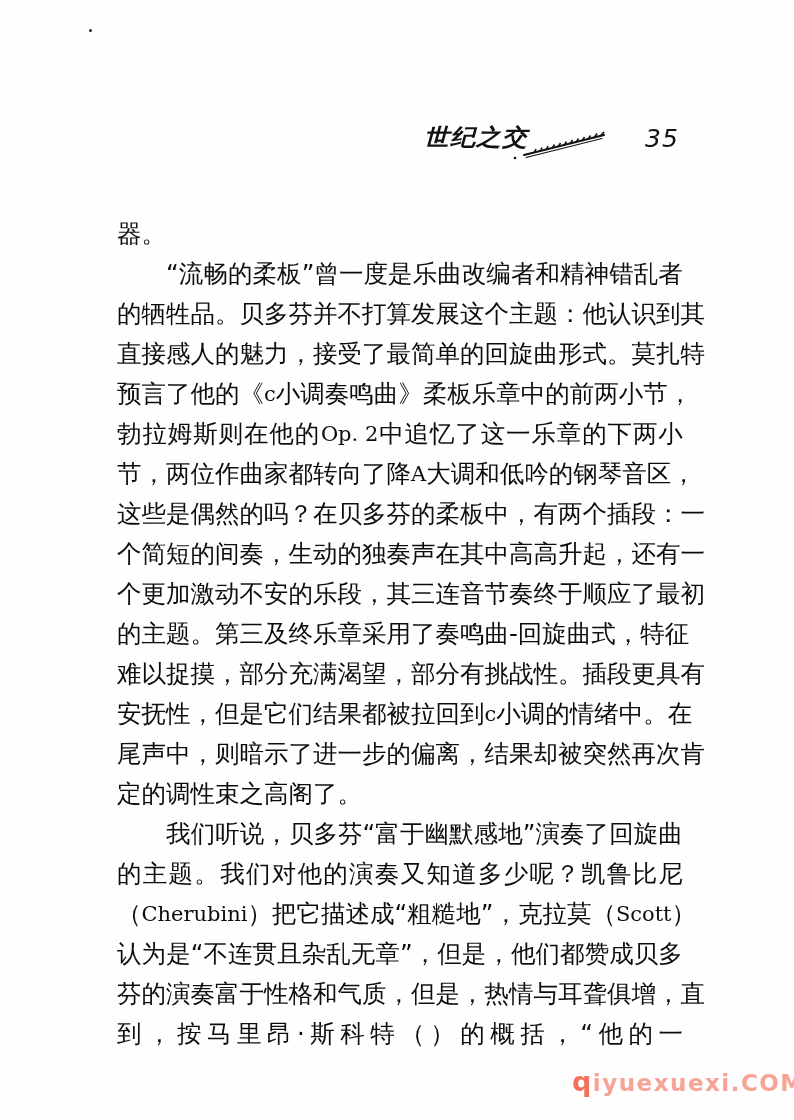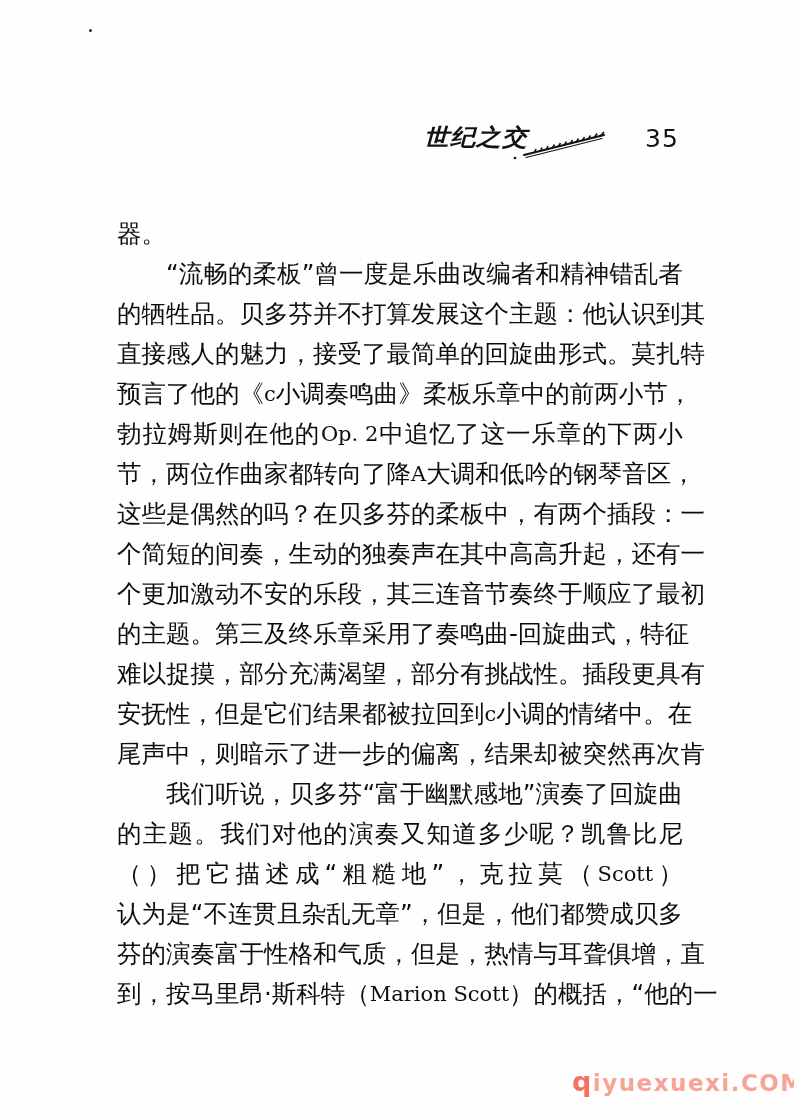--- a/index.html
+++ b/index.html
@@ -71,6 +71,7 @@
     font-size: 25px;
     color: #141414;
     letter-spacing: 1px;
+    font-style: italic;
   }
 
   

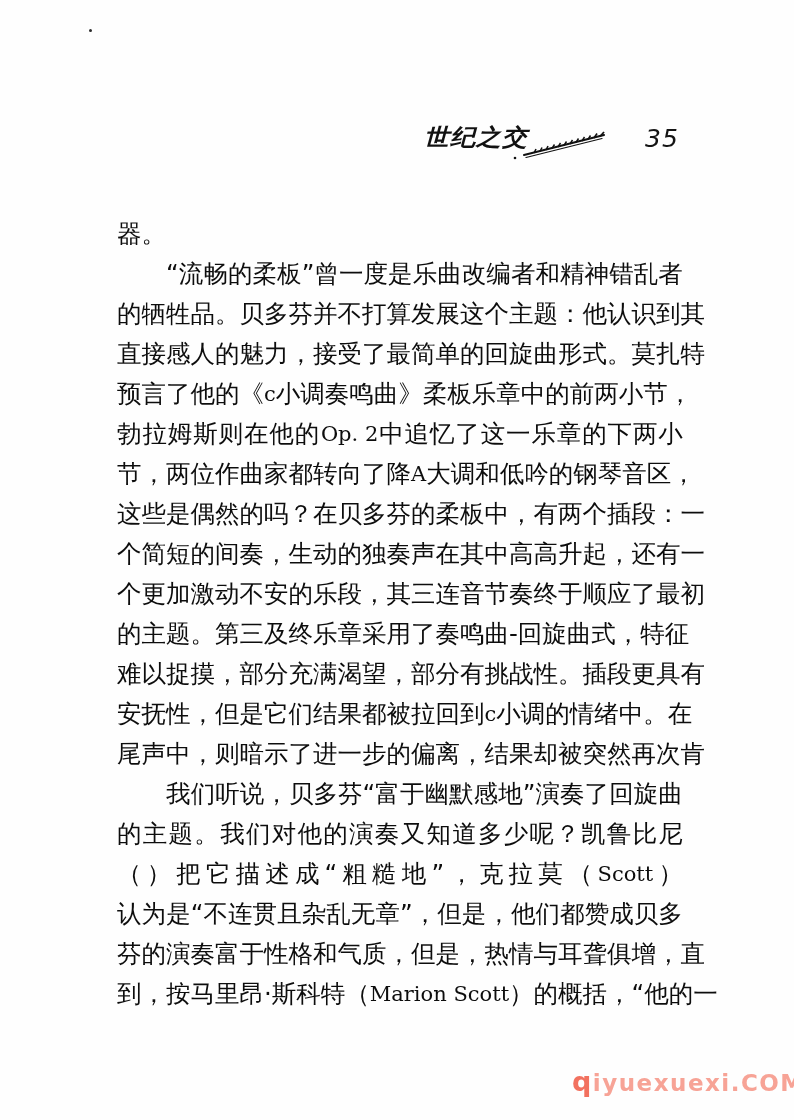--- a/index.html
+++ b/index.html
@@ -502,6 +502,7 @@
         <span>次</span>
         <span>肯</span>
       </div>
+      <div class="tline last"><span>定</span><span>的</span><span>调</span><span>性</span><span>束</span><span>之</span><span>高</span><span>阁</span><span>了</span><span>。</span></div>
       <div class="tline just">
         <span class="ind"></span>
         <span>我</span>

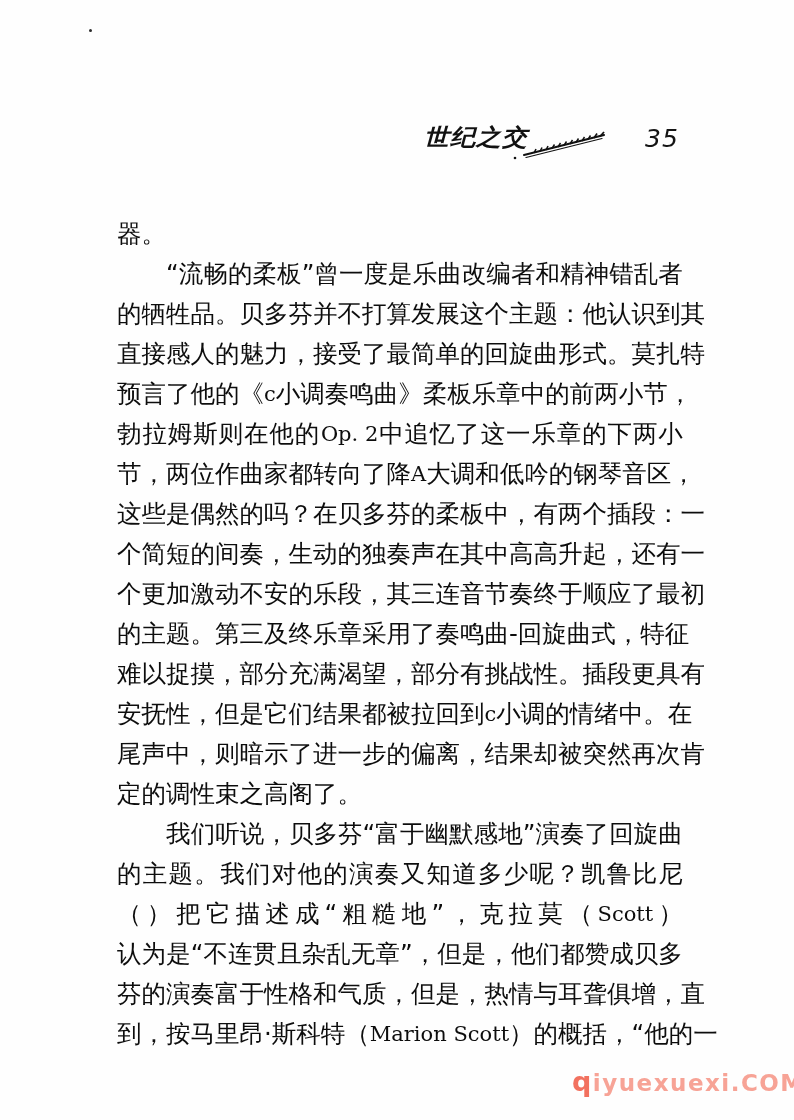--- a/index.html
+++ b/index.html
@@ -554,6 +554,7 @@
       </div>
       <div class="tline just">
         <span>（</span>
+        <span class="latin">Cherubini</span>
         <span>）</span>
         <span>把</span>
         <span>它</span>

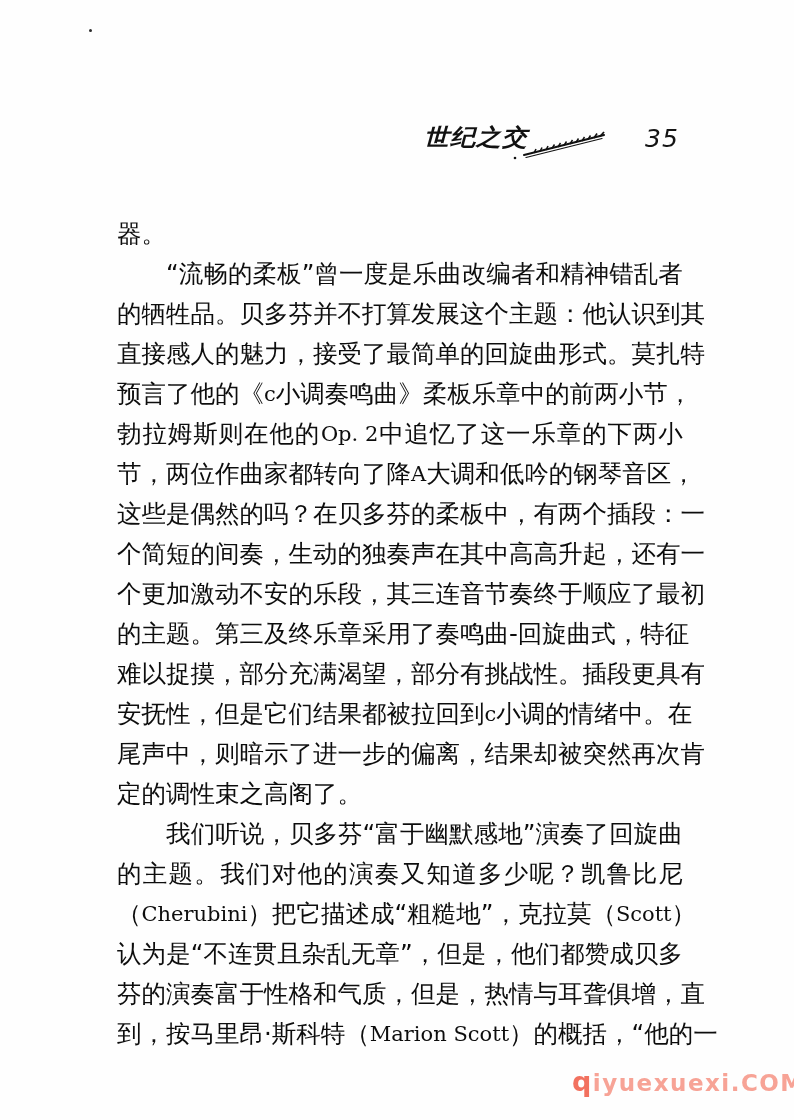--- a/index.html
+++ b/index.html
@@ -638,7 +638,6 @@
         <span>科</span>
         <span>特</span>
         <span>（</span>
-        <span class="latin">Marion Scott</span>
         <span>）</span>
         <span>的</span>
         <span>概</span>

